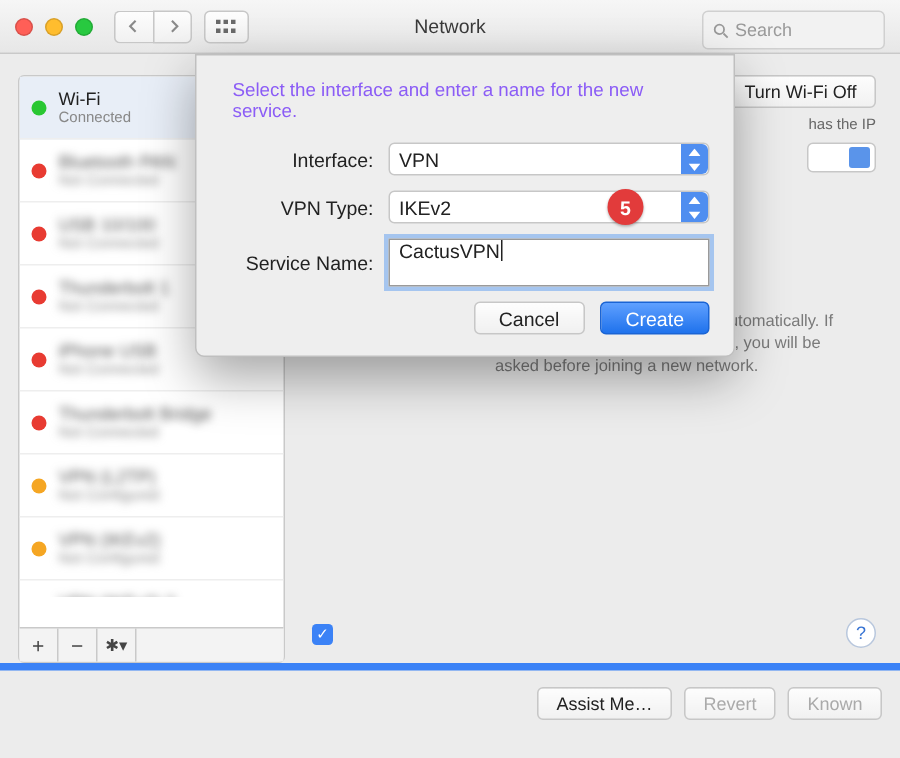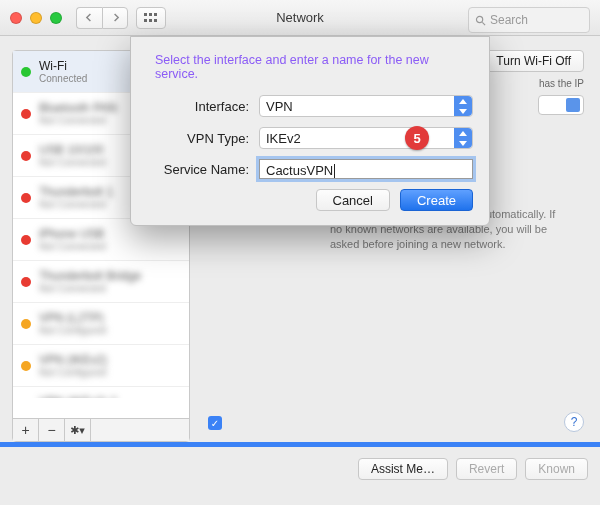--- a/index.html
+++ b/index.html
@@ -64,7 +64,7 @@
   .dropdown .stepper { position:absolute; right:0; top:0; bottom:0; width:18px; background:#4f8ef0; border-radius:0 4px 4px 0; display:flex; flex-direction:column; }
   .stepper div { flex:1; display:flex; align-items:center; justify-content:center; }
   .stepper svg { width:8px; height:5px; fill:#fff; }
-  .txtfield { flex:1; height:20px; background:#fff; border:1px solid #9a9a9a; border-radius:0; padding:0 6px; font-size:13px; box-shadow: 0 0 0 3px #a5c5ef; display:flex; align-items:flex-end; }
+  .txtfield { flex:1; height:32px; background:#fff; border:1px solid #9a9a9a; border-radius:0; padding:0 6px; font-size:13px; box-shadow: 0 0 0 3px #a5c5ef; display:flex; align-items:flex-start; }
   .caret { display:inline-block; width:1px; height:14px; background:#222; margin-left:1px; }
   .callout { position:absolute; width:24px; height:24px; background:#e23b3b; border-radius:50%; color:#fff; font-size:13px; font-weight:600; display:flex; align-items:center; justify-content:center; box-shadow:0 1px 2px rgba(0,0,0,0.3); }
   .sheetbtns { display:flex; justify-content:flex-end; gap:10px; margin-top:6px; }

